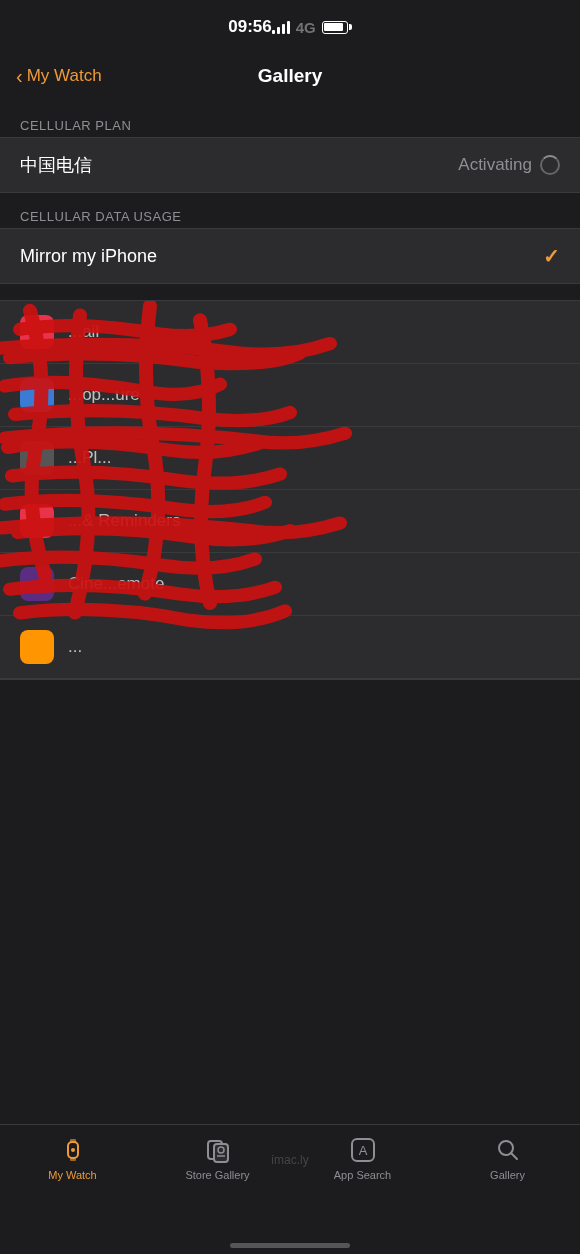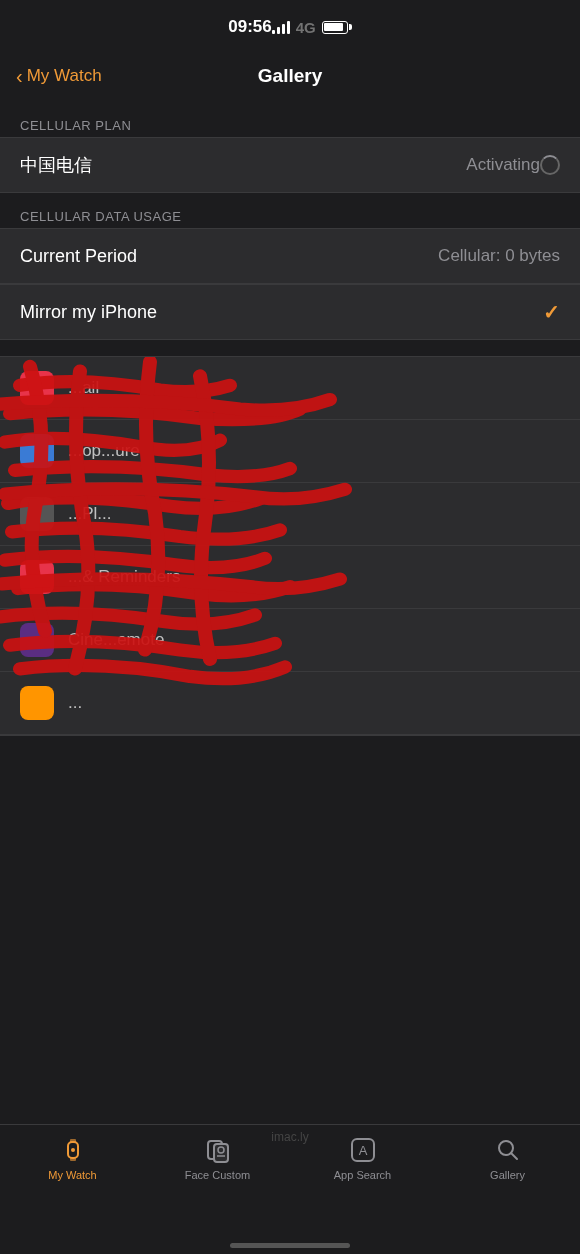--- a/index.html
+++ b/index.html
@@ -141,6 +141,7 @@
     }
     .row-right {
       display: flex;
+      gap: 8px;
       color: #8e8e93;
       font-size: 17px;
     }

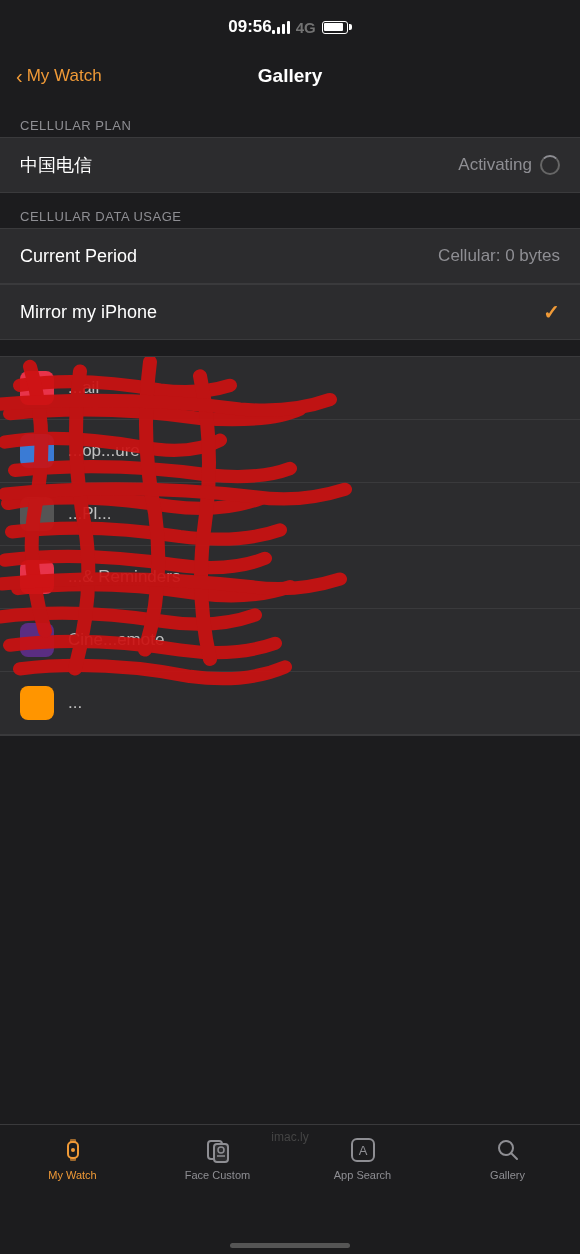--- a/index.html
+++ b/index.html
@@ -307,12 +307,6 @@
 
 <div>
   <div class="section-label">CELLULAR DATA USAGE</div>
-  <div class="card">
-    <div class="row">
-      <span class="row-left">Current Period</span>
-      <span class="row-right">Cellular: 0 bytes</span>
-    </div>
-  </div>
 </div>
 
 <div>

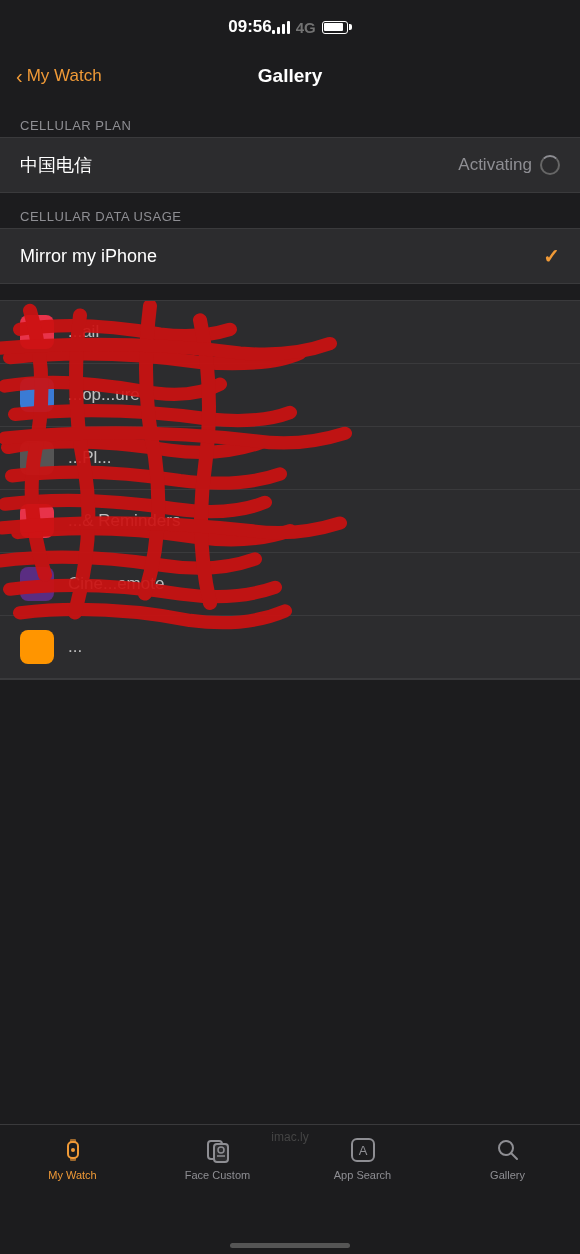--- a/index.html
+++ b/index.html
@@ -422,6 +422,6 @@
   <div class="home-indicator"></div>
 </div>
 
-<div style="position:absolute; bottom: 110px; left: 50%; transform: translateX(-50%); font-size: 12px; color: #444; white-space: nowrap;">imac.ly</div>
+<div style="position:absolute; bottom: 87px; left: 50%; transform: translateX(-50%); font-size: 12px; color: #444; white-space: nowrap;">imac.ly</div>
 
 </body></html>

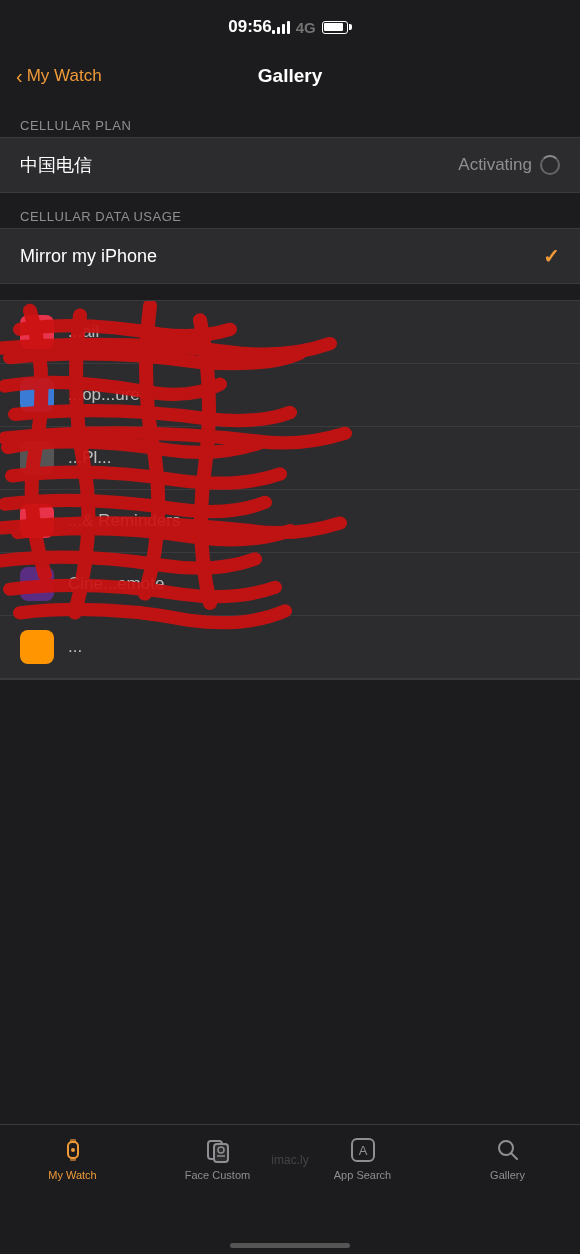--- a/index.html
+++ b/index.html
@@ -396,7 +396,7 @@
         <line x1="13" y1="20" x2="21" y2="20" stroke="#8e8e93" stroke-width="1.5"></line>
       </svg>
     </div>
-    <span class="tab-label">Face Custom</span>
+    <span class="tab-label">Store Gallery</span>
   </div>
 
   <div class="tab-item">

